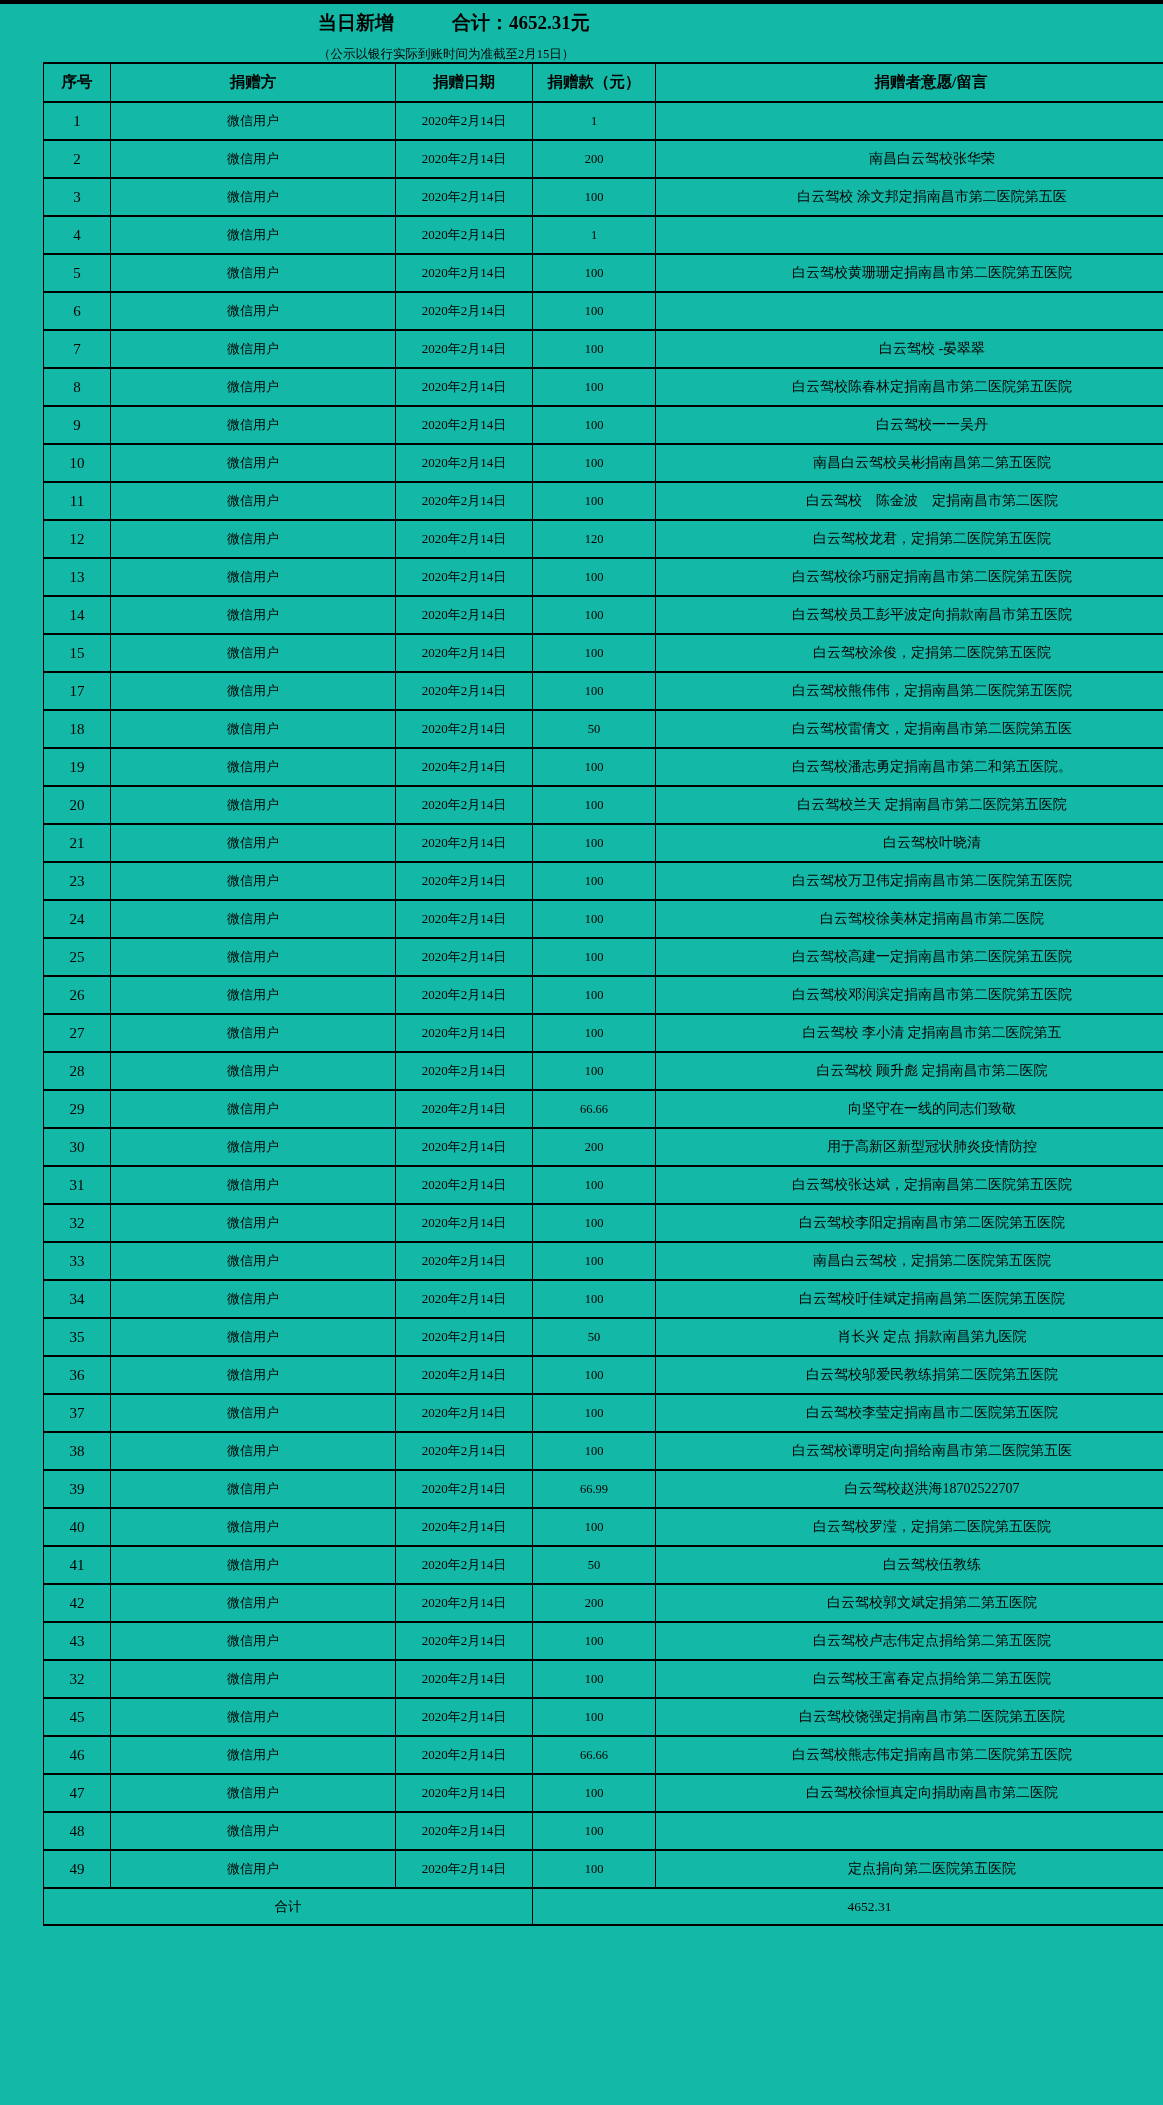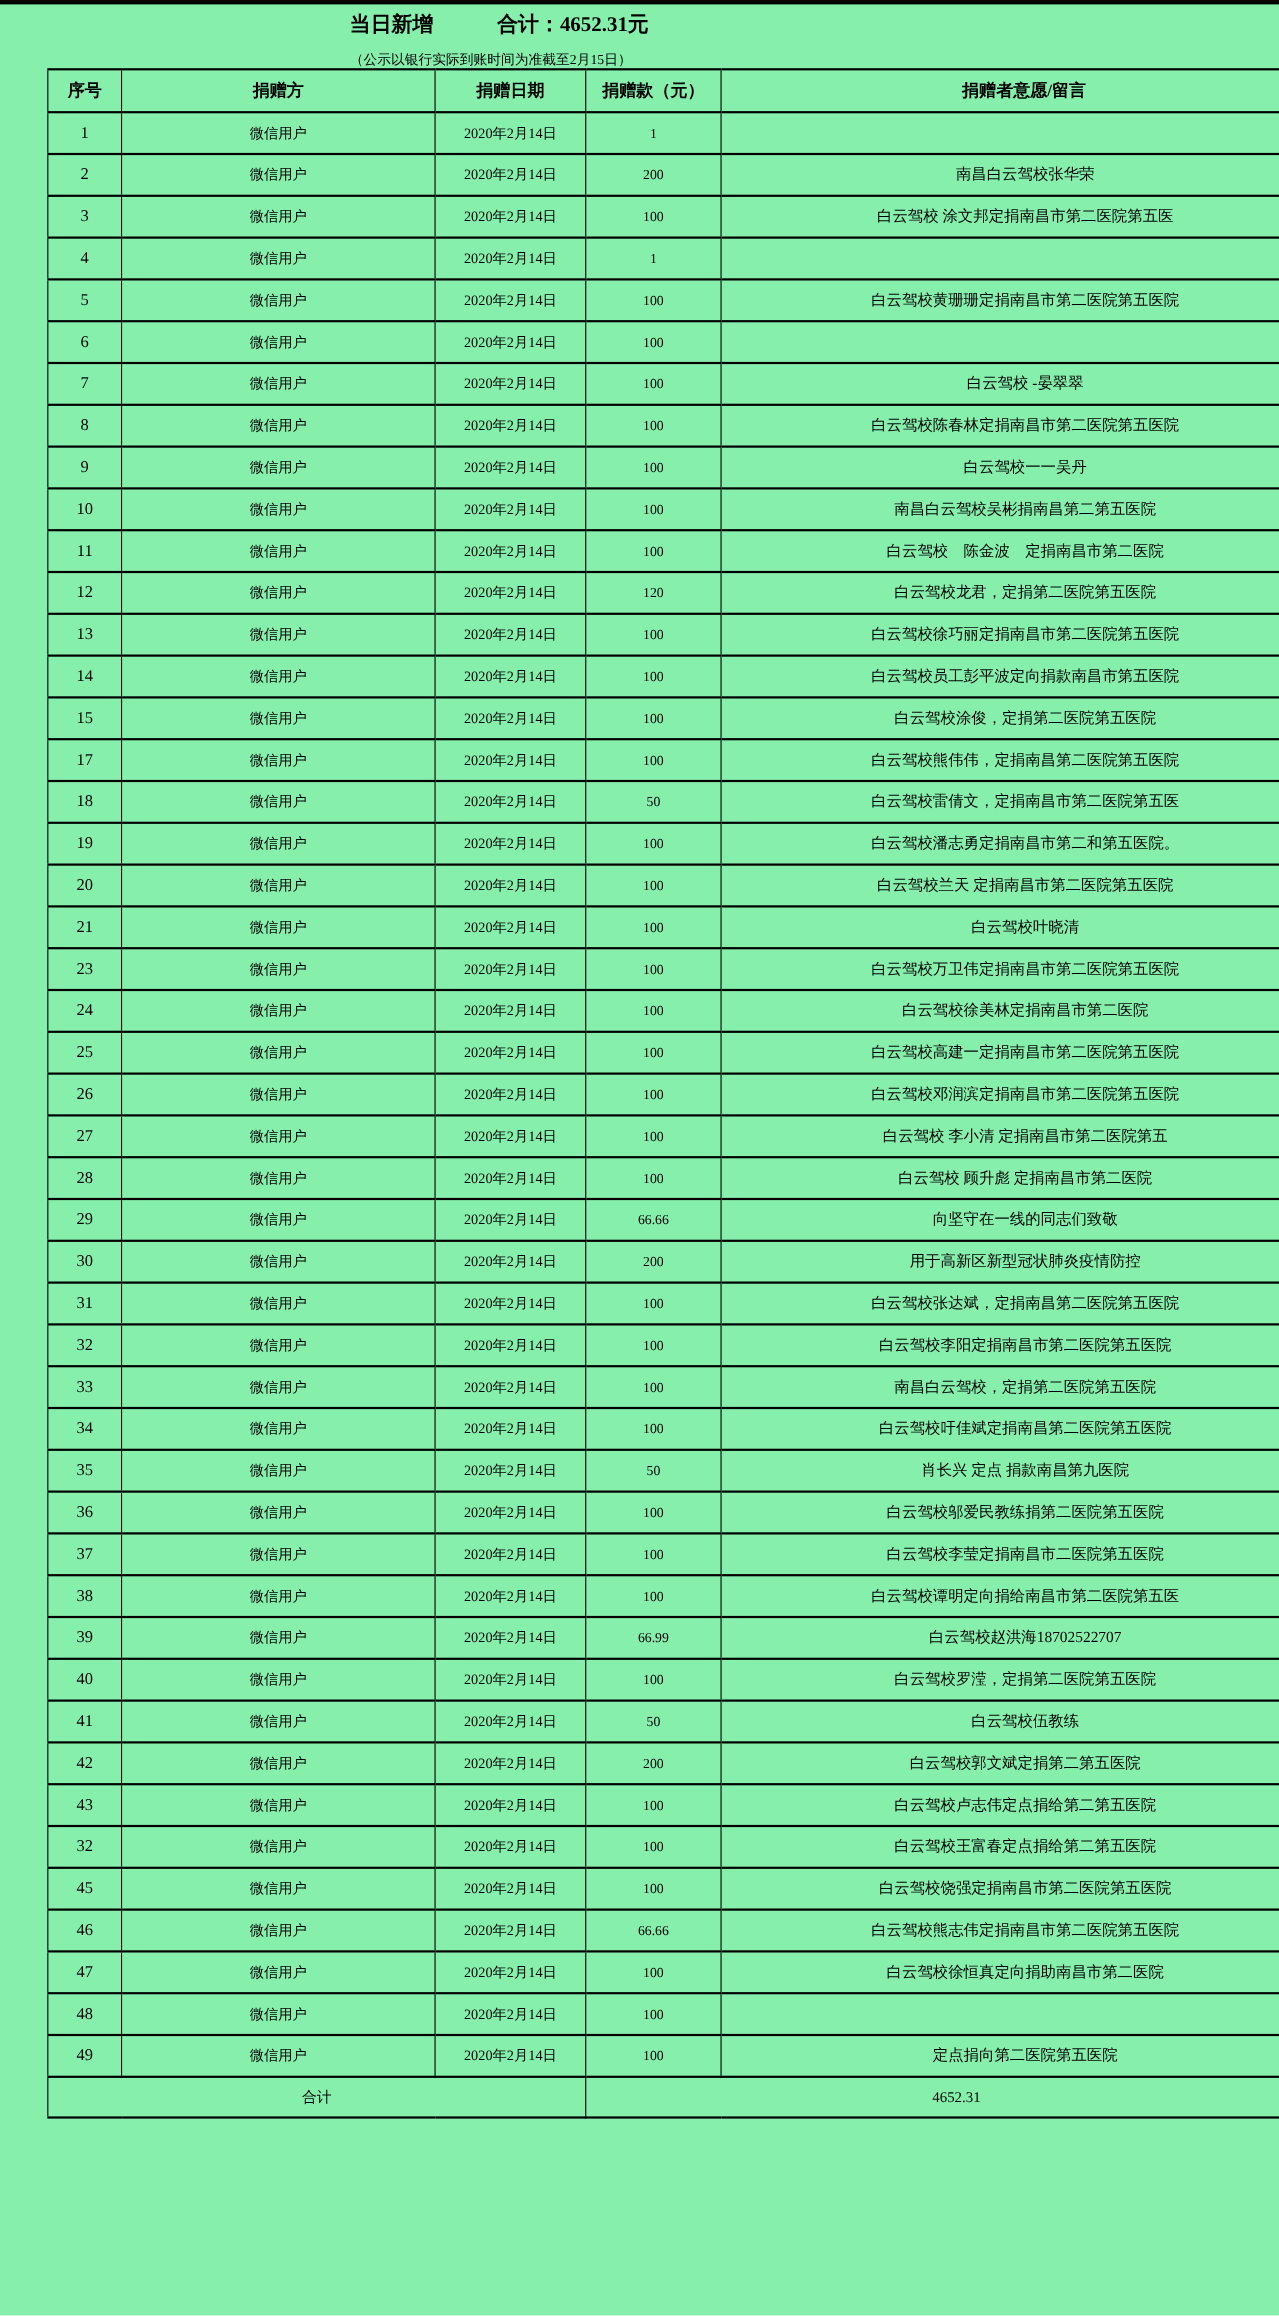--- a/index.html
+++ b/index.html
@@ -8,7 +8,7 @@
     width: 1163px;
     height: 2105px;
     box-sizing: border-box;
-    background: #86efac;
+    background: #14b8a6;
     color: #000000;
     font-family: "Liberation Serif", "DejaVu Serif", serif;
     border-top: 4px solid #000000;

